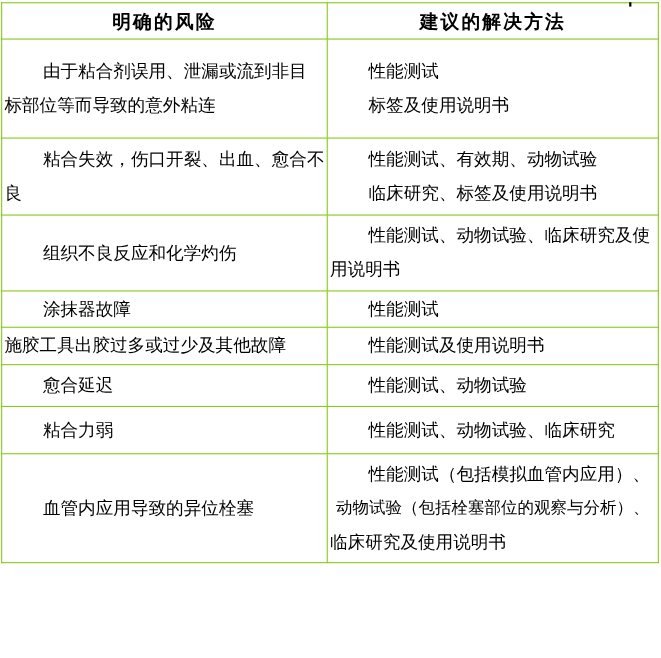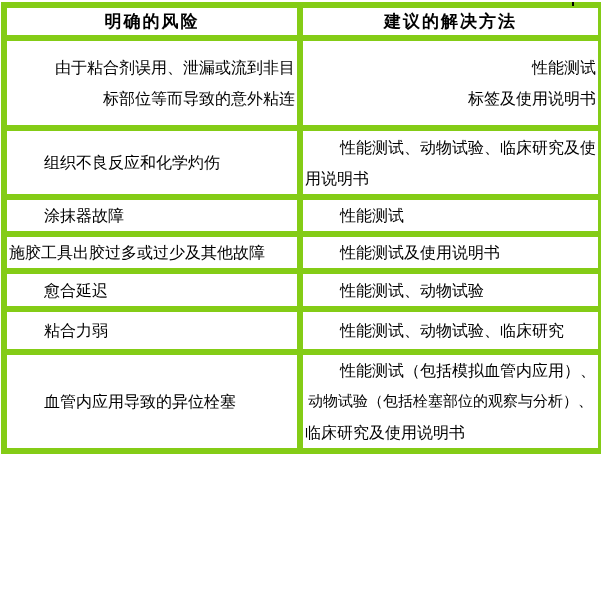--- a/index.html
+++ b/index.html
@@ -24,7 +24,7 @@
   col.c-risk { width: 296px; }
   col.c-sol  { width: 301px; }
   th, td {
-    border: 6px solid #84cc16;
+    border: 1px solid #84cc16;
     vertical-align: middle;
     overflow: hidden;
   }

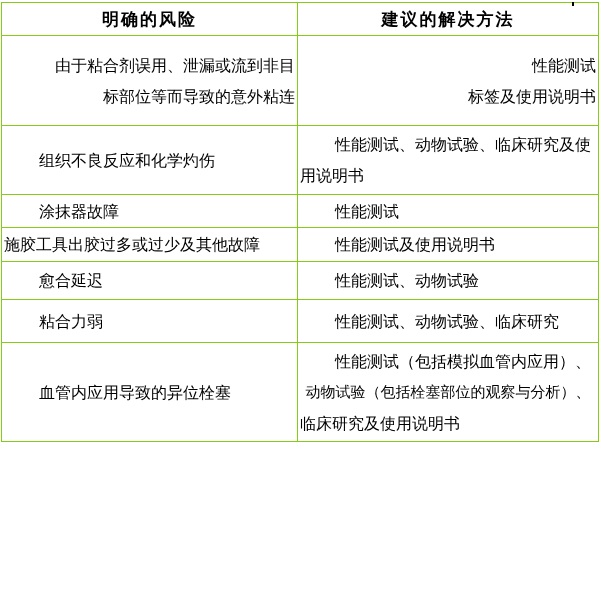--- a/index.html
+++ b/index.html
@@ -62,7 +62,7 @@
       </tr>
     </thead>
     <tbody>
-      <tr style="height:90px;text-align:right;">
+      <tr style="height:90px;">
         <td>
           <div class="ln ind">由于粘合剂误用、泄漏或流到非目</div>
           <div class="ln">标部位等而导致的意外粘连</div>

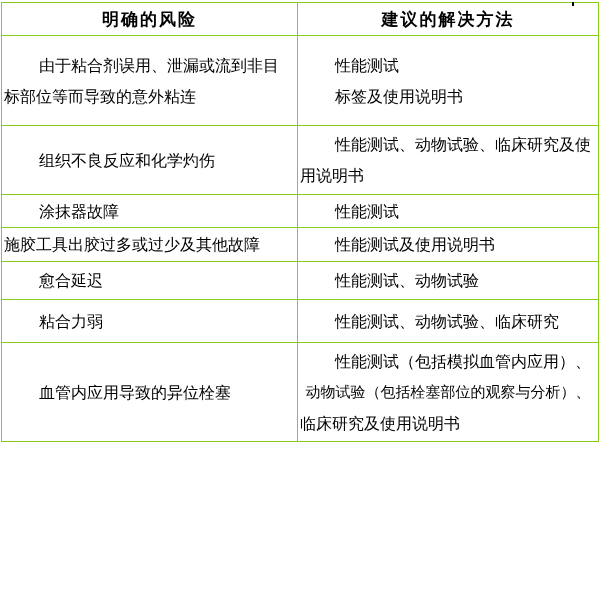--- a/index.html
+++ b/index.html
@@ -72,6 +72,16 @@
           <div class="ln ind">标签及使用说明书</div>
         </td>
       </tr>
+      <tr style="height:70px;">
+        <td>
+          <div class="ln ind">粘合失效，伤口开裂、出血、愈合不</div>
+          <div class="ln">良</div>
+        </td>
+        <td>
+          <div class="ln ind">性能测试、有效期、动物试验</div>
+          <div class="ln ind">临床研究、标签及使用说明书</div>
+        </td>
+      </tr>
       <tr style="height:69px;">
         <td>
           <div class="ln ind">组织不良反应和化学灼伤</div>

